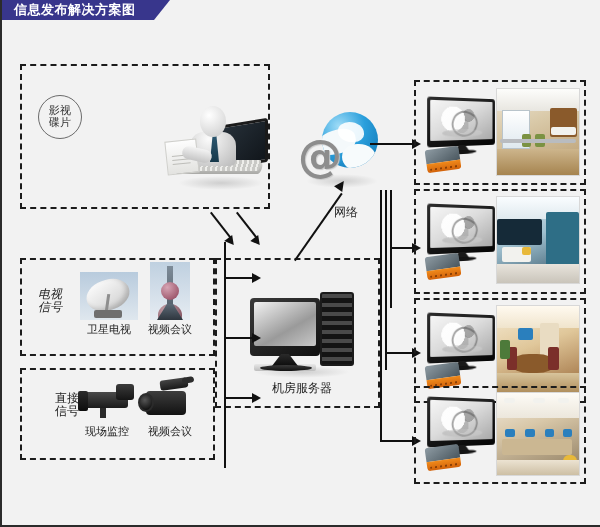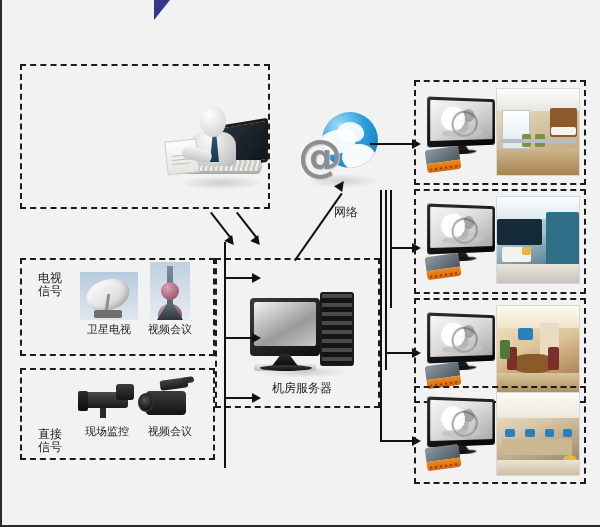--- a/index.html
+++ b/index.html
@@ -424,6 +424,7 @@
 
 <div id="page">
 
+  <div class="banner">信息发布解决方案图</div>
   <div class="banner-tail"></div>
   <div class="banner-underline"></div>
 

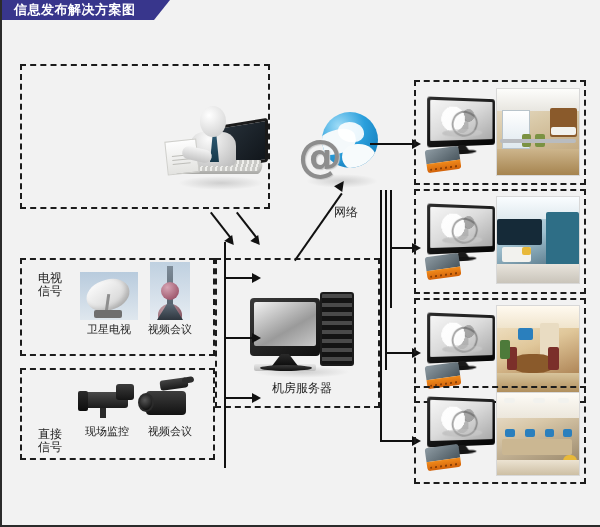--- a/index.html
+++ b/index.html
@@ -430,6 +430,10 @@
 
   <div class="dbox" style="left:18px; top:64px; width:250px; height:145px;"></div>
 
+  <div class="circle" style="left:36px; top:95px;">
+    <span>影视</span>
+    <span>碟片</span>
+  </div>
 
   <div class="person-wrap" style="left:168px; top:104px; width:100px; height:86px;">
     <div class="shadow-ellipse" style="left:8px; top:72px; width:86px; height:14px;"></div>

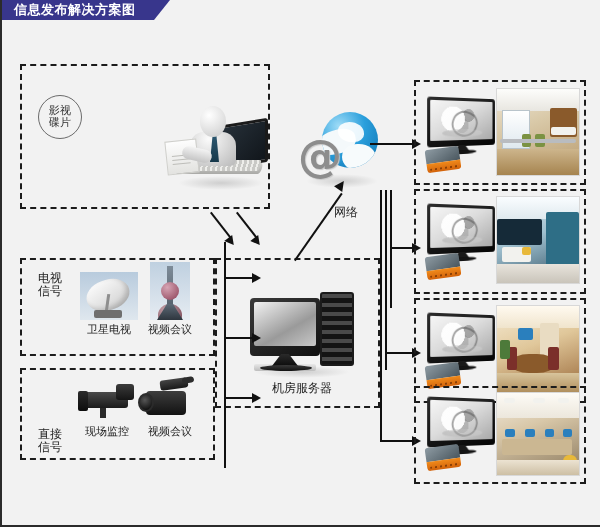--- a/index.html
+++ b/index.html
@@ -449,7 +449,7 @@
 
   <div class="dbox" style="left:18px; top:258px; width:195px; height:98px;"></div>
 
-  <div class="lbl lbl-big" style="left:28px; top:272px; width:40px;">电视
+  <div class="lbl lbl-big" style="left:28px; top:288px; width:40px;font-style:italic;">电视
 信号</div>
 
   <div class="photo dish-sky" style="left:78px; top:272px; width:58px; height:48px;">

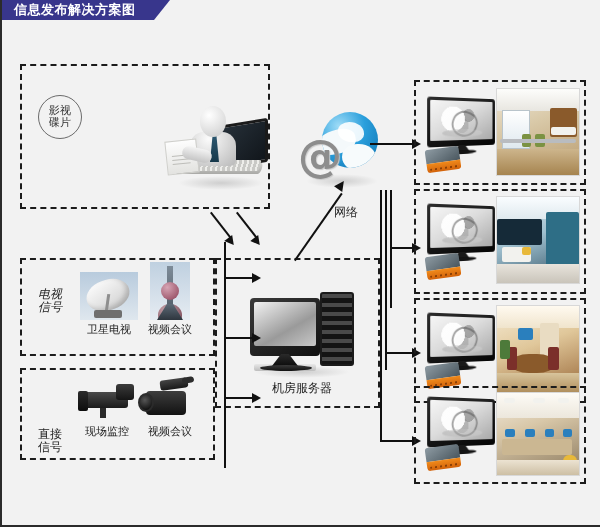--- a/index.html
+++ b/index.html
@@ -469,7 +469,7 @@
 
   <div class="dbox" style="left:18px; top:368px; width:195px; height:92px;"></div>
 
-  <div class="lbl lbl-big" style="left:28px; top:392px; width:40px;margin-top:36px;">直接
+  <div class="lbl lbl-big" style="left:45px; top:392px; width:40px;">直接
 信号</div>
 
   <div class="photo" style="left:76px; top:378px; width:58px; height:44px; background:transparent;">

